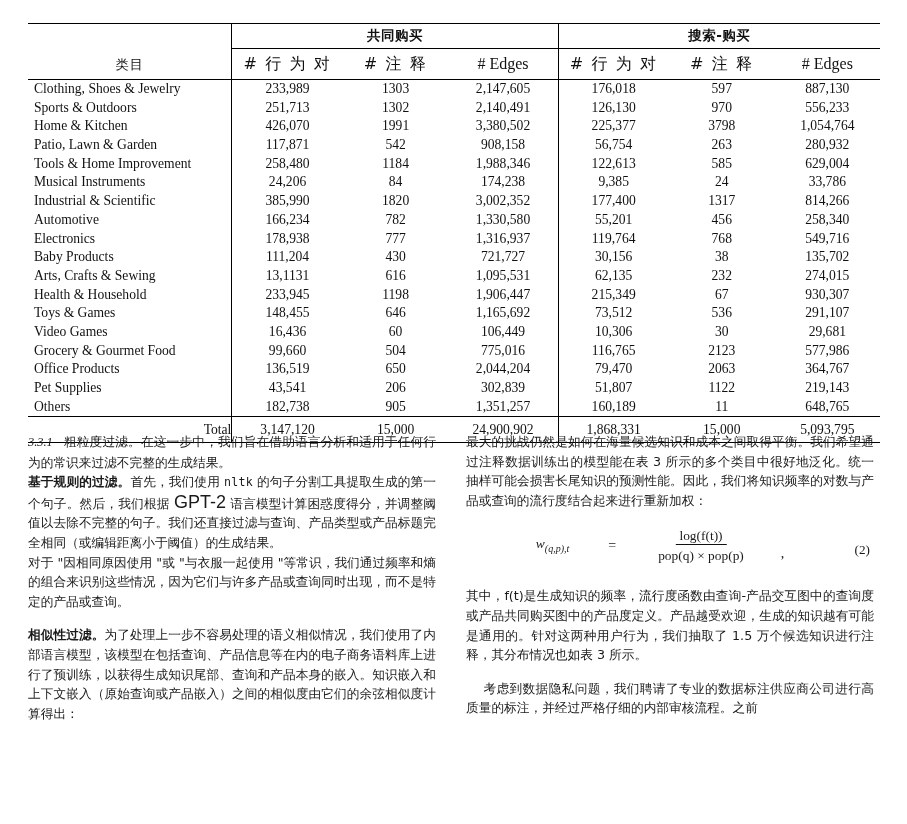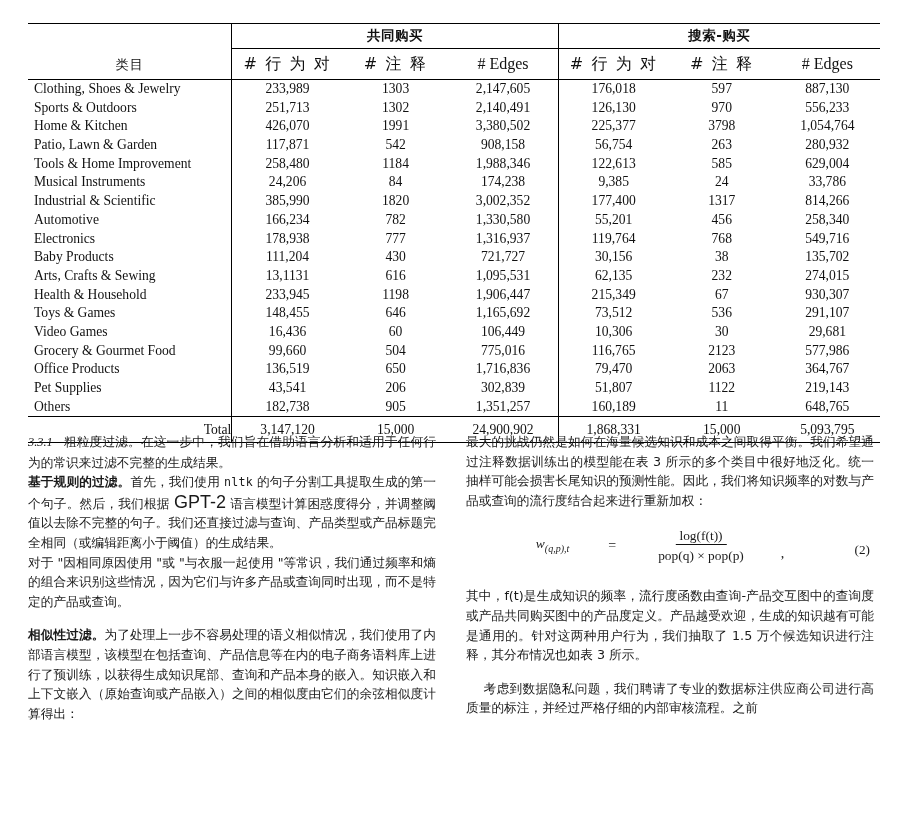--- a/index.html
+++ b/index.html
@@ -389,7 +389,7 @@
             <td class="cat">Office Products</td>
             <td class="vsep-l">136,519</td>
             <td>650</td>
-            <td>1,716,836</td>
+            <td>2,044,204</td>
             <td class="vsep-l">79,470</td>
             <td>2063</td>
             <td>364,767</td>

